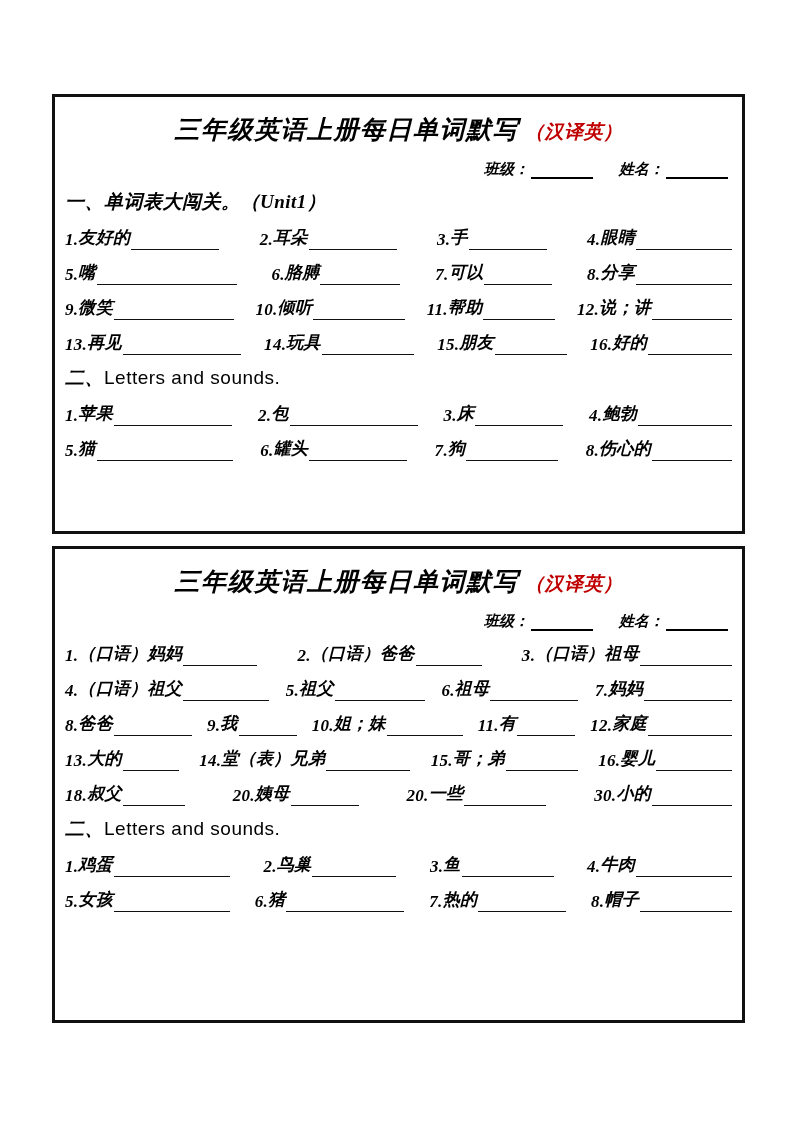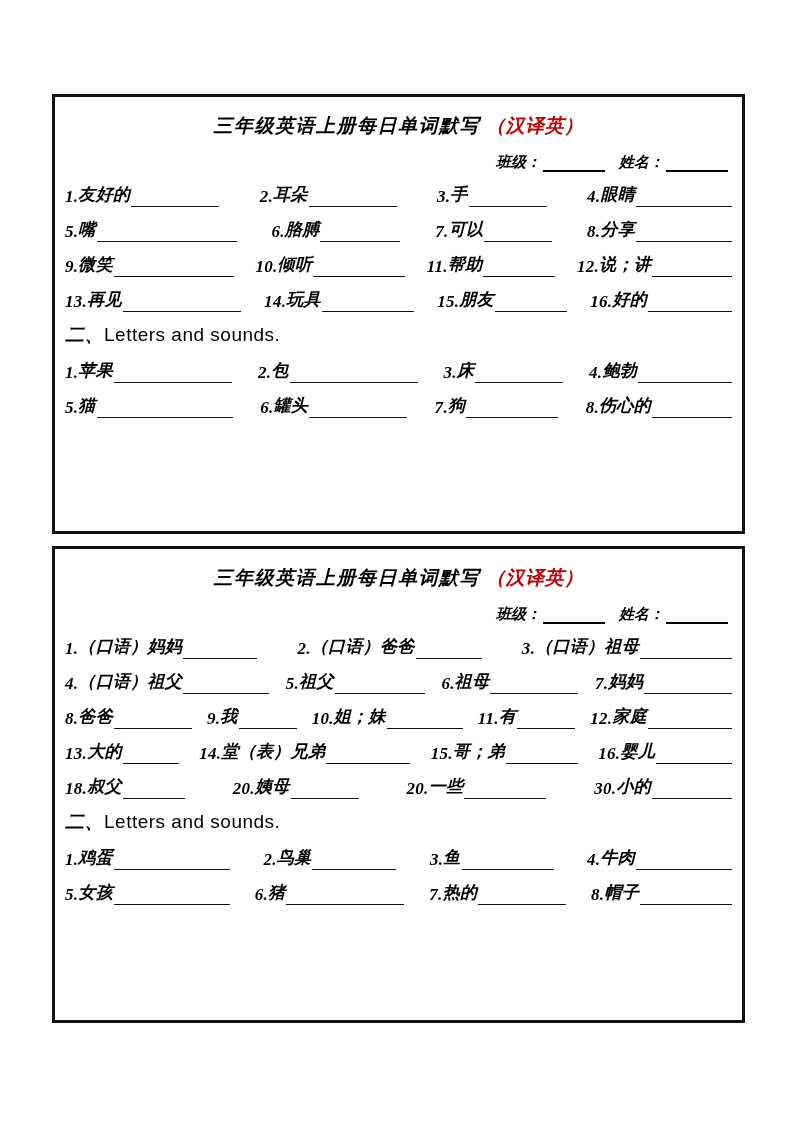--- a/index.html
+++ b/index.html
@@ -35,7 +35,7 @@
   }
   .title-main{
     font-family:"Liberation Serif","DejaVu Serif",serif;
-    font-size:19px;
+    font-size:25px;
     font-weight:700;
     font-style:italic;
     letter-spacing:1.5px;

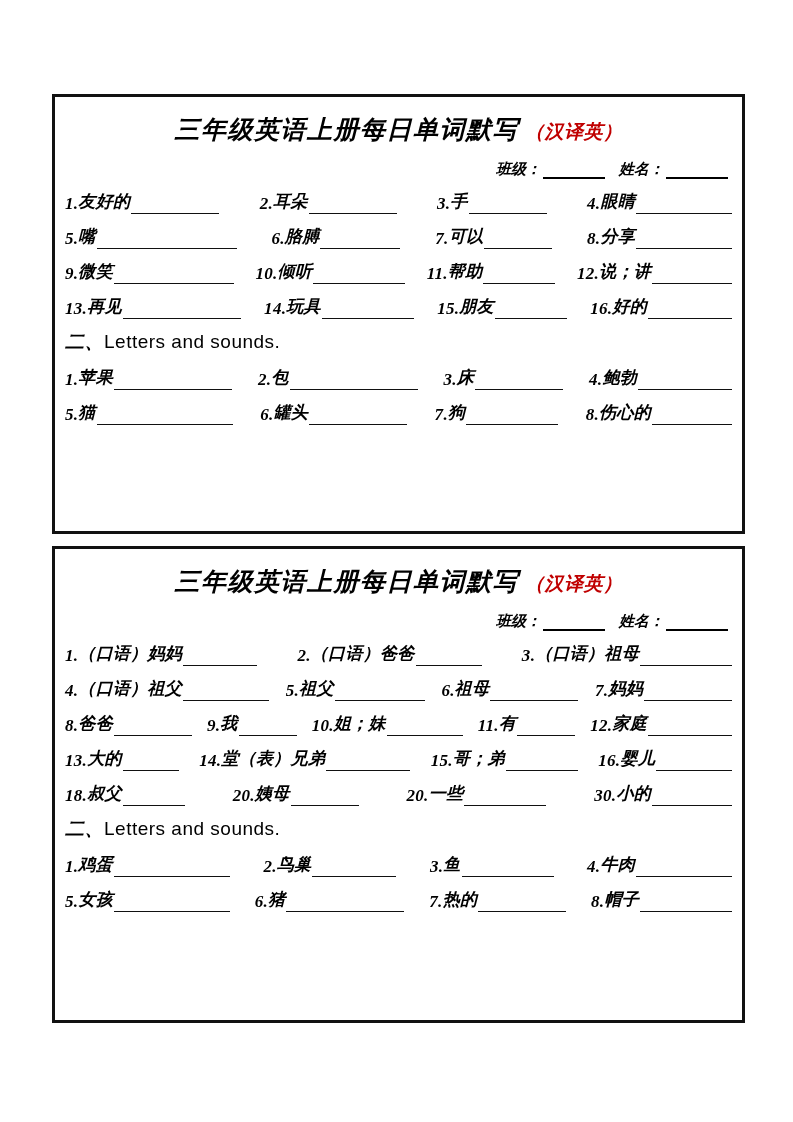--- a/index.html
+++ b/index.html
@@ -54,7 +54,7 @@
     display:flex;
     justify-content:flex-end;
     align-items:flex-end;
-    gap:14px;
+    gap:26px;
     margin-top:14px;
     margin-right:4px;
     font-size:15px;

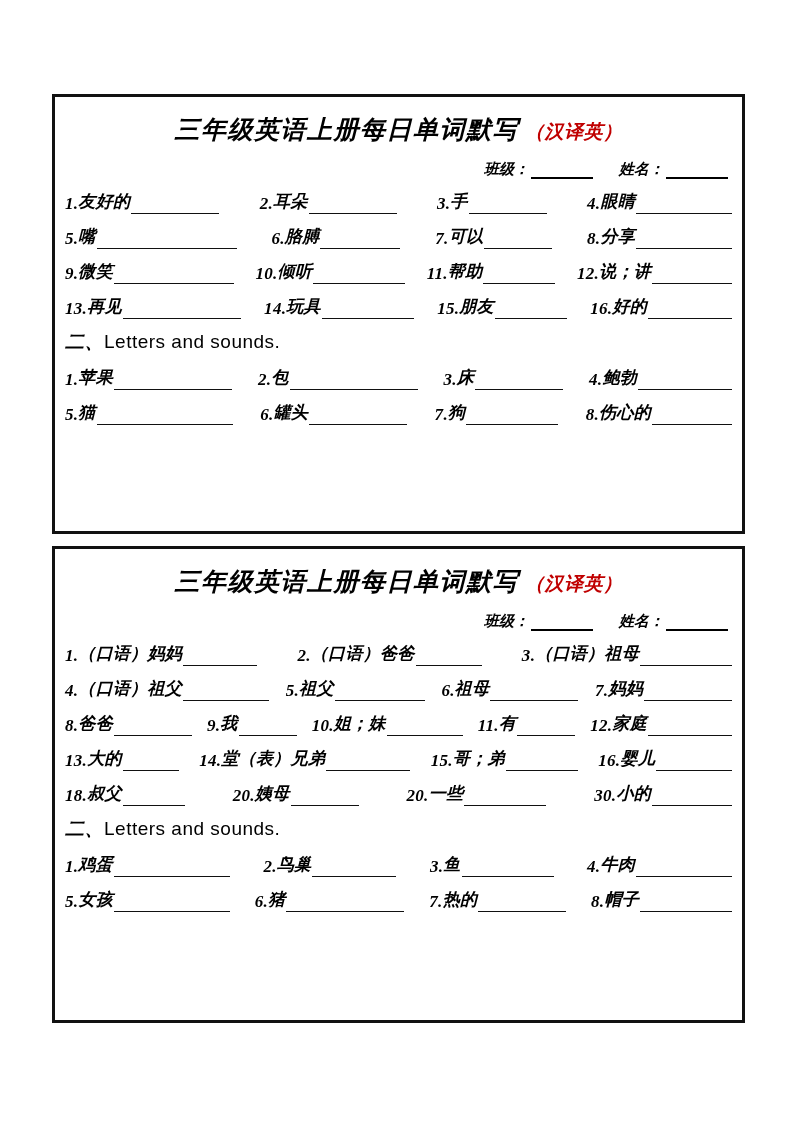--- a/index.html
+++ b/index.html
@@ -131,6 +131,7 @@
           <span class="meta-blank"></span>
         </div>
       </div>
+      <div class="sec-head"><span>一、单词表大闯关。</span><span class="unit">（Unit1）</span></div>
       <div class="word-row">
         <div class="word-item">
           <span>1.</span>

